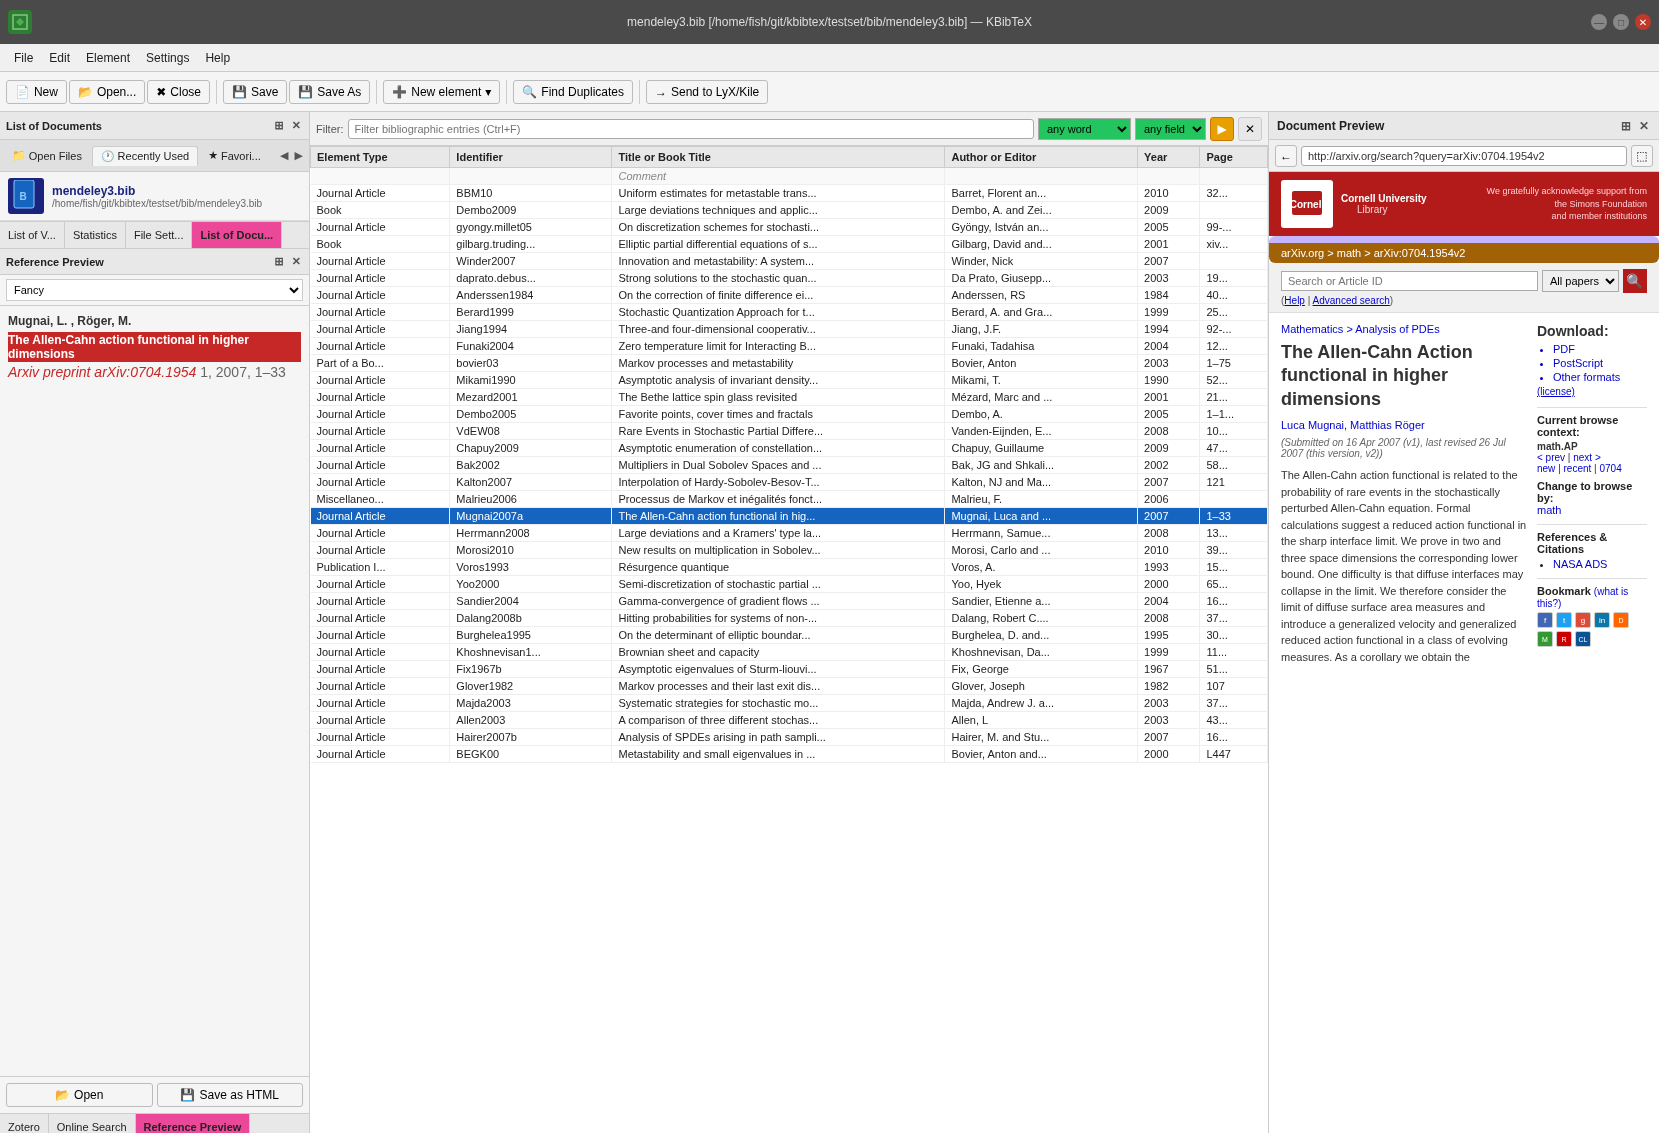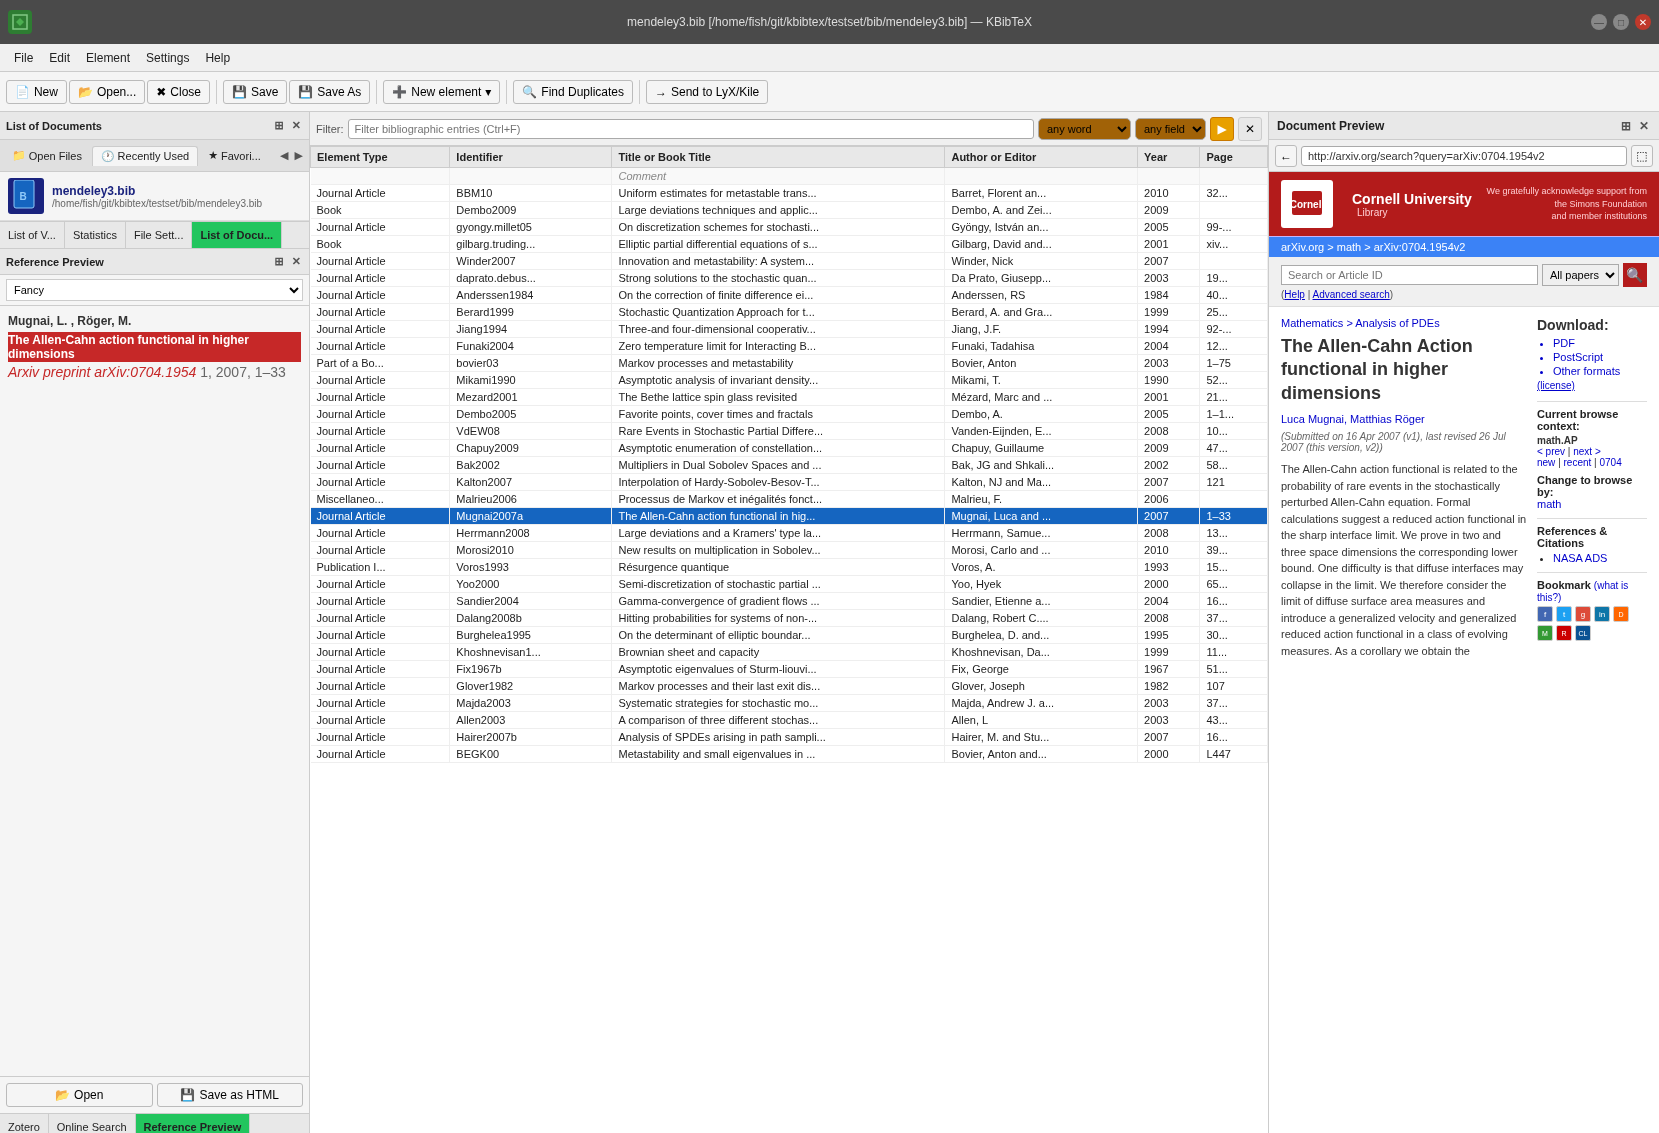--- a/index.html
+++ b/index.html
@@ -261,8 +261,8 @@
       padding: 3px 4px;
       font-size: 11px;
       border: 1px solid #aaa;
-      border-radius: 5px;
-      background: #a16207;
+      border-radius: 0;
+      background: #22c55e;
       cursor: pointer;
     }
     .filter-arrow-btn {

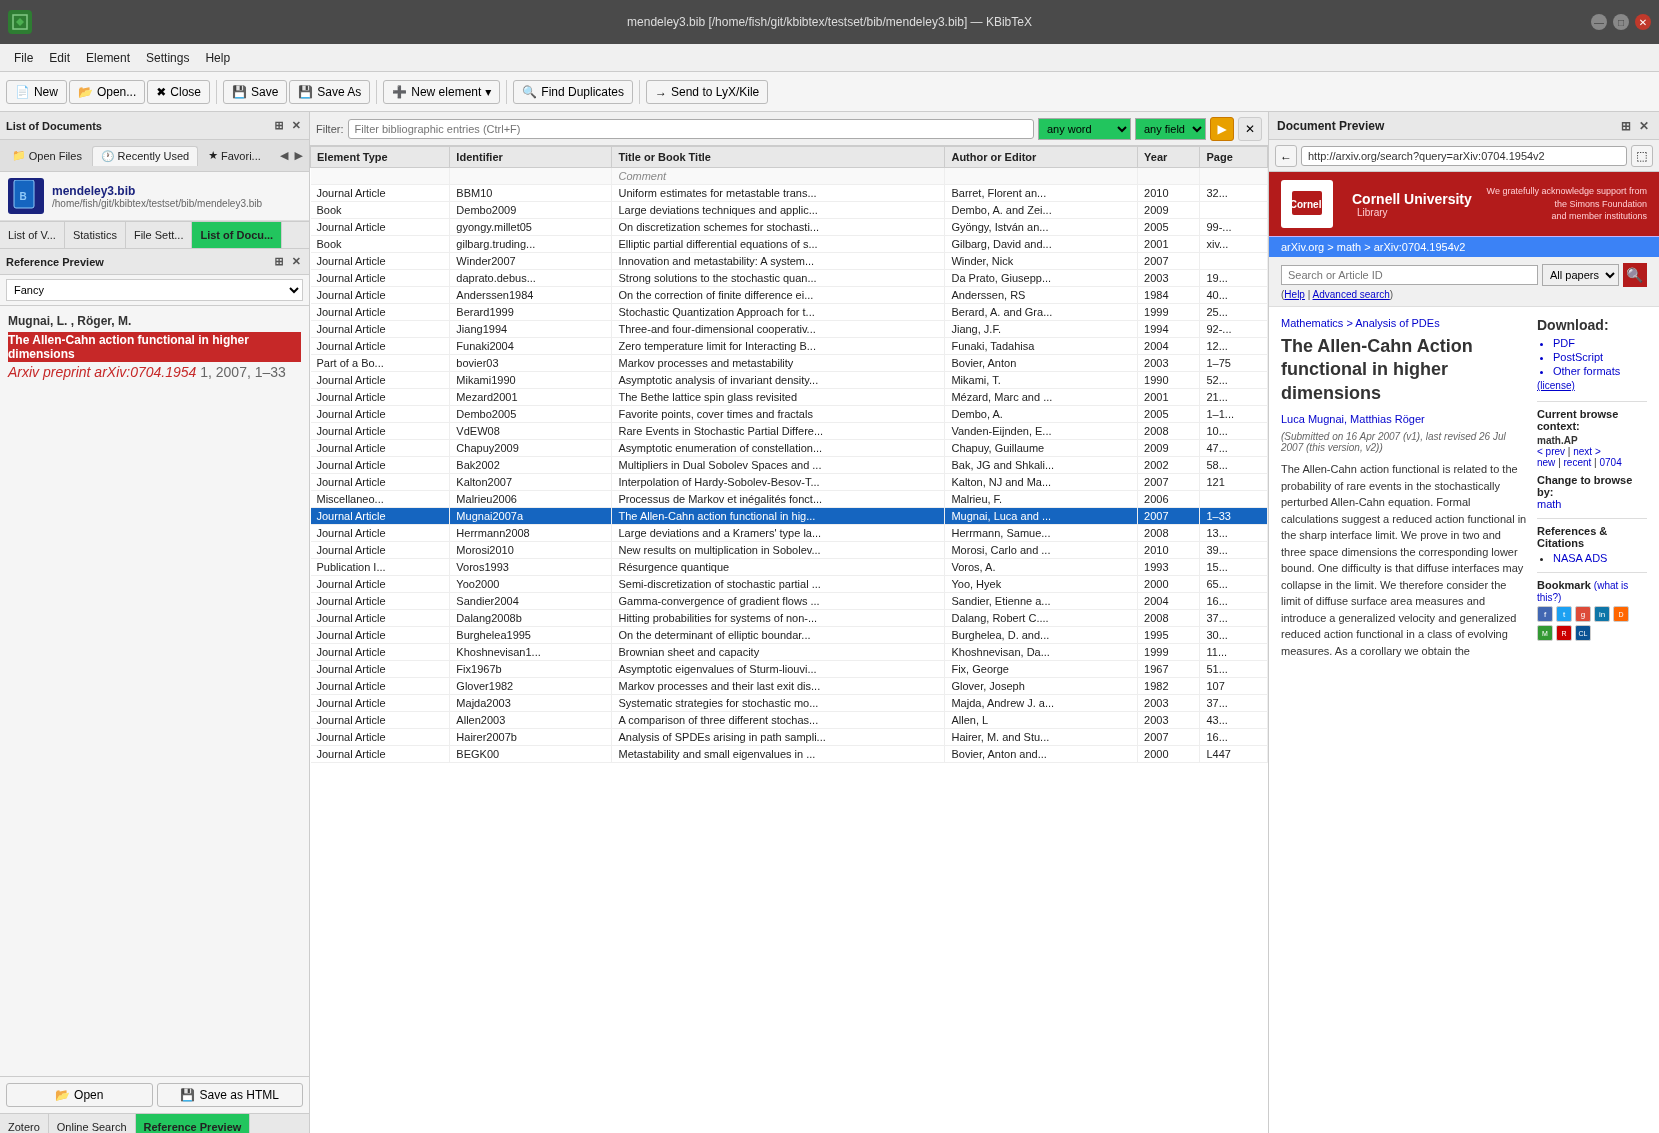--- a/index.html
+++ b/index.html
@@ -406,10 +406,9 @@
       font-weight: bold;
     }
     #cornell-text {
-      font-size: 14px;
+      font-size: 10px;
       font-weight: bold;
       color: white;
-      margin-left: 11px;
     }
     #cornell-subtext {
       font-size: 10px;

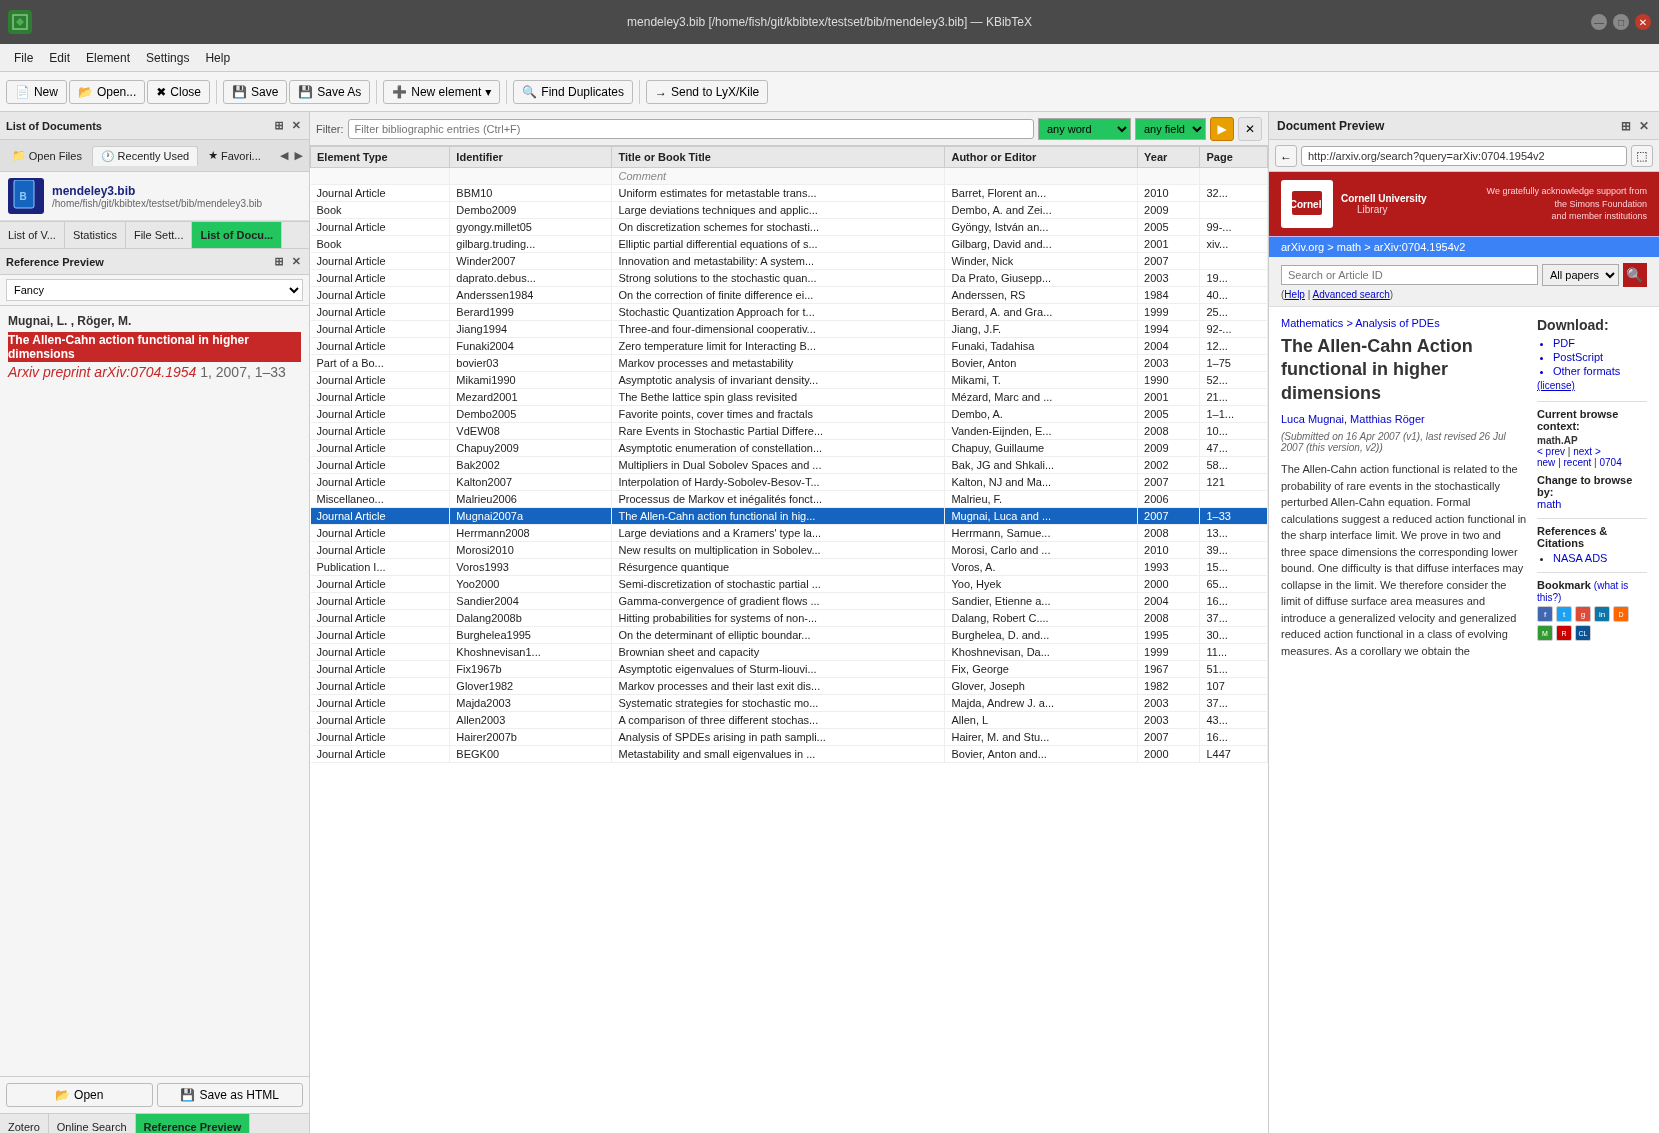--- a/index.html
+++ b/index.html
@@ -177,7 +177,7 @@
       align-items: center;
       white-space: nowrap;
     }
-    .bottom-tab.active { background: #22c55e; font-weight: bold; }
+    .bottom-tab.active { background: #ec4899; font-weight: bold; }
 
     
     #ref-preview-header {

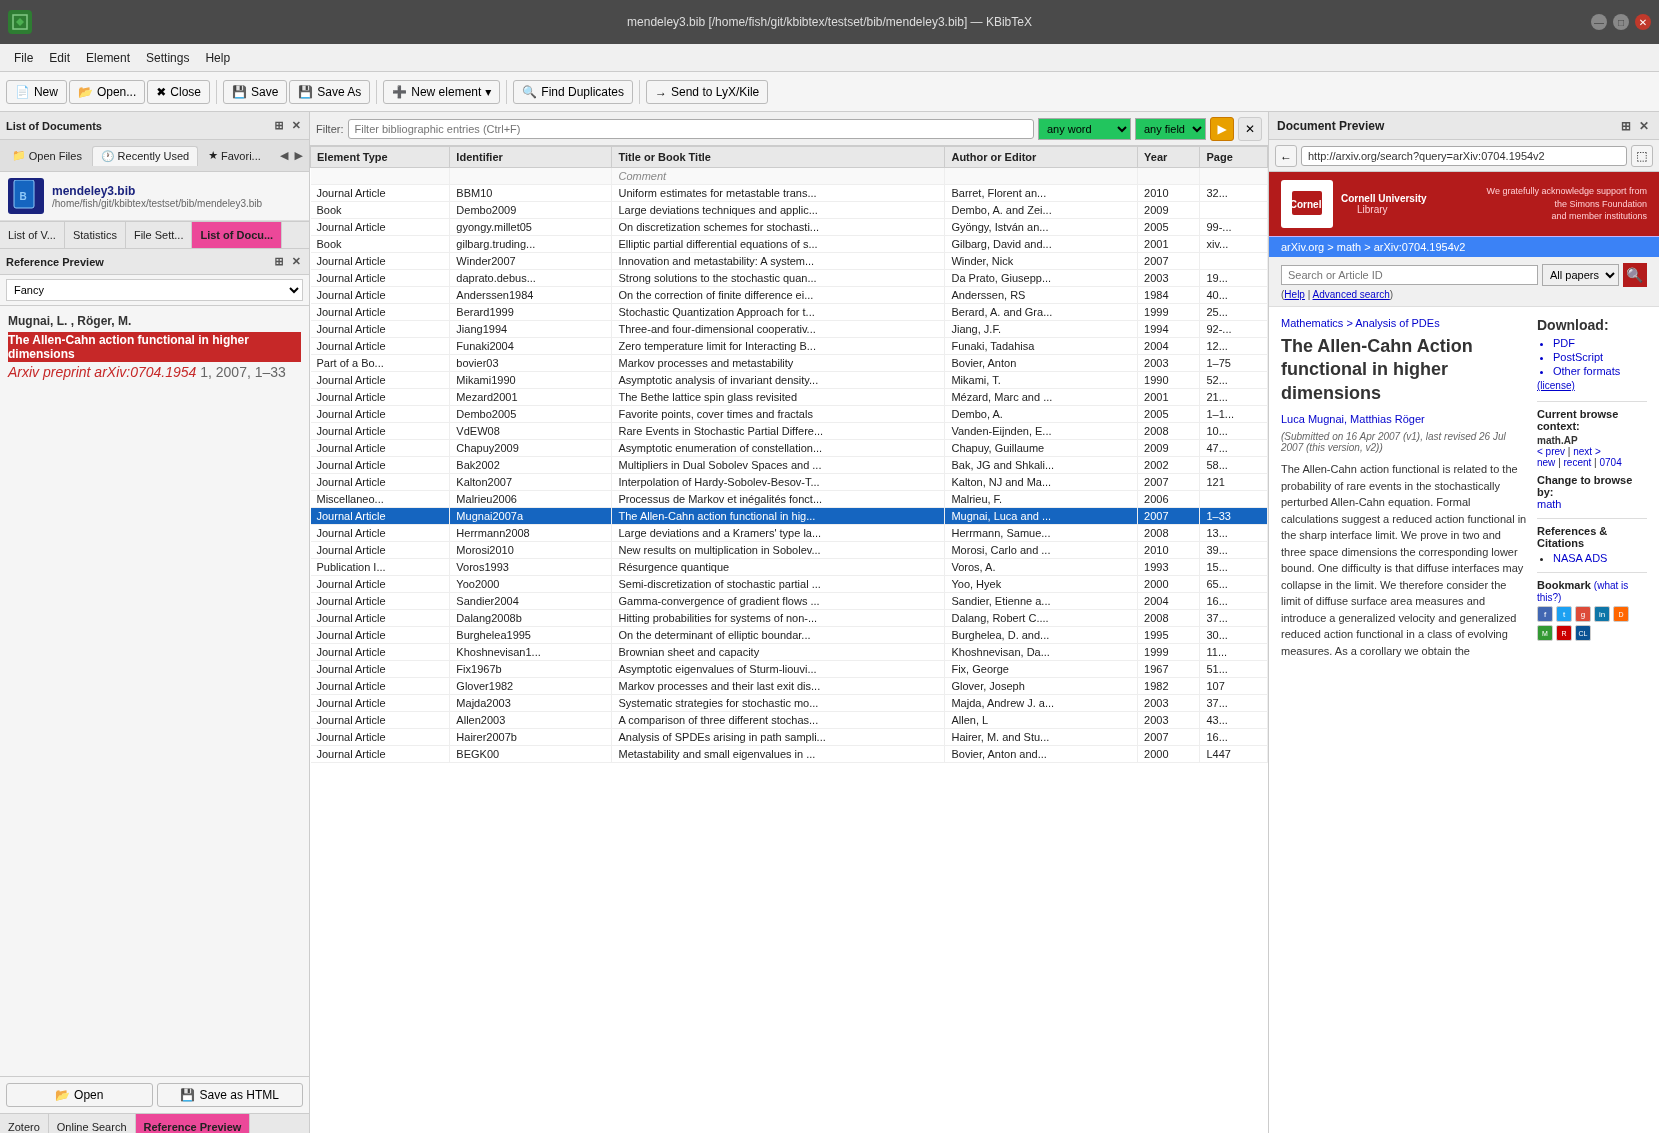--- a/index.html
+++ b/index.html
@@ -418,11 +418,12 @@
     #cornell-support { font-size: 9px; color: #ffcdd2; text-align: right; line-height: 1.4; }
 
     #arxiv-nav {
-      background: #3b82f6;
+      background: #a16207;
       color: white;
       padding: 4px 12px;
       font-size: 11px;
-      border-top: 1px solid #c4b5fd;
+      border-top: 7px solid #c4b5fd;
+      border-radius: 6px;
     }
 
     #search-bar-area {

